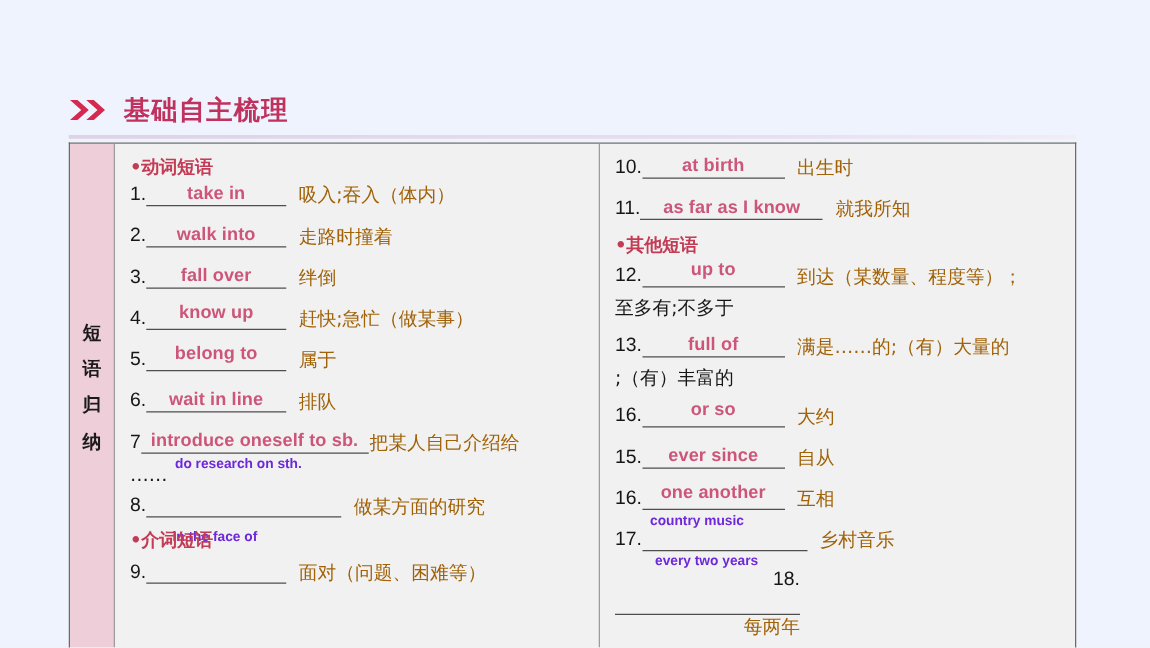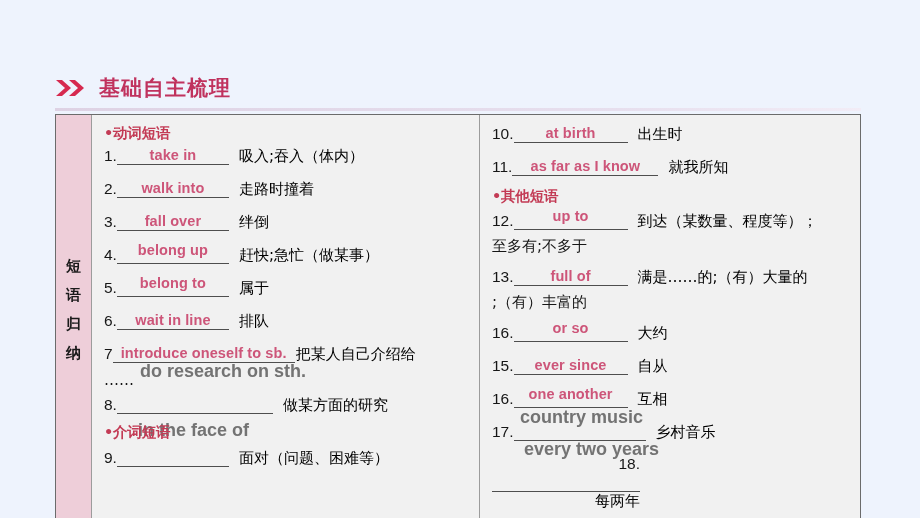--- a/index.html
+++ b/index.html
@@ -124,7 +124,7 @@
   .ans.raise { bottom: 5px; }
   .mean {
     font-size: 15px;
-    color: #000000;
+    color: #a16207;
     font-family: "DejaVu Sans", sans-serif;
     line-height: 18px;
     margin-left: 10px;

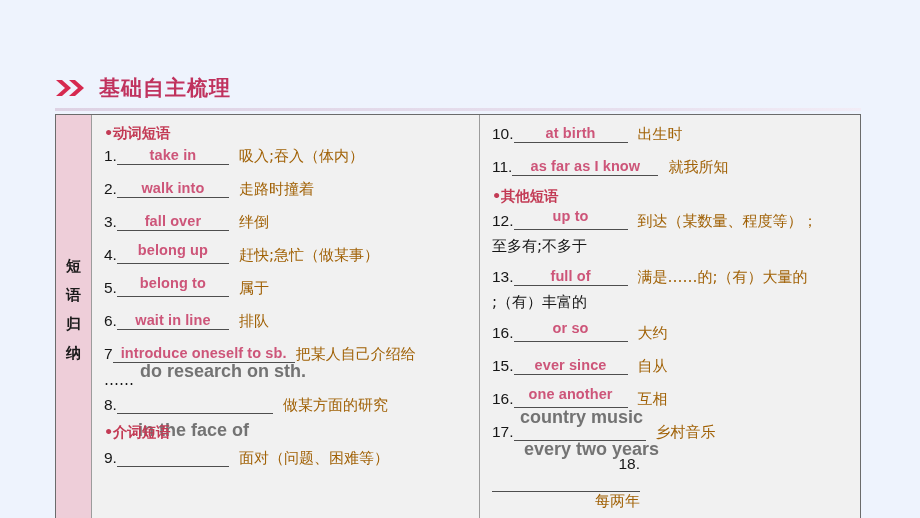--- a/index.html
+++ b/index.html
@@ -214,7 +214,7 @@
     <div class="entry" style="left:12px; top:130px;">
       <span class="num">4.</span>
       <span class="blank" style="width:112px;">
-        <span class="ans raise">belong up</span>
+        <span class="ans raise">know up</span>
       </span>
       <span class="mean">赶快;急忙（做某事）</span>
     </div>

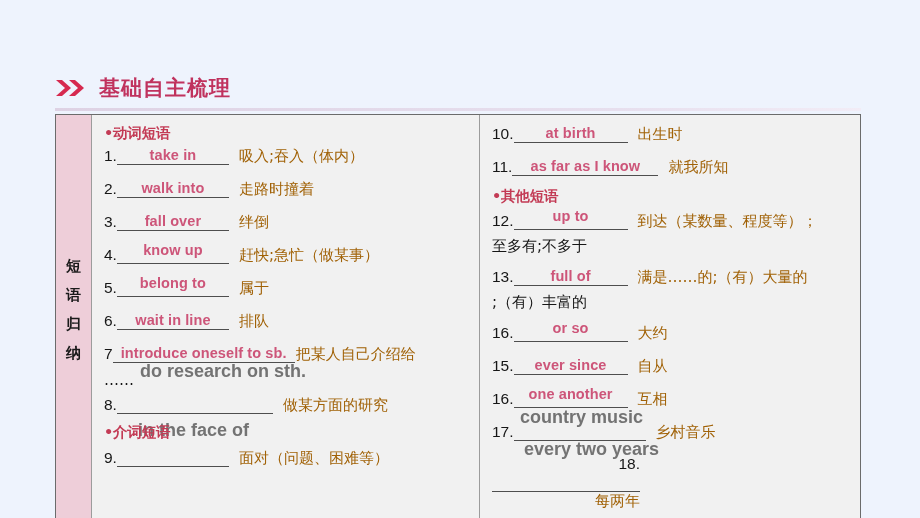--- a/index.html
+++ b/index.html
@@ -147,9 +147,9 @@
   }
   .float-ans {
     position: absolute;
-    font-size: 18px;
-    font-weight: bold;
-    color: #737373;
+    font-size: 11px;
+    font-weight: bold;
+    color: #6d28d9;
     white-space: nowrap;
     line-height: 16px;
   }

